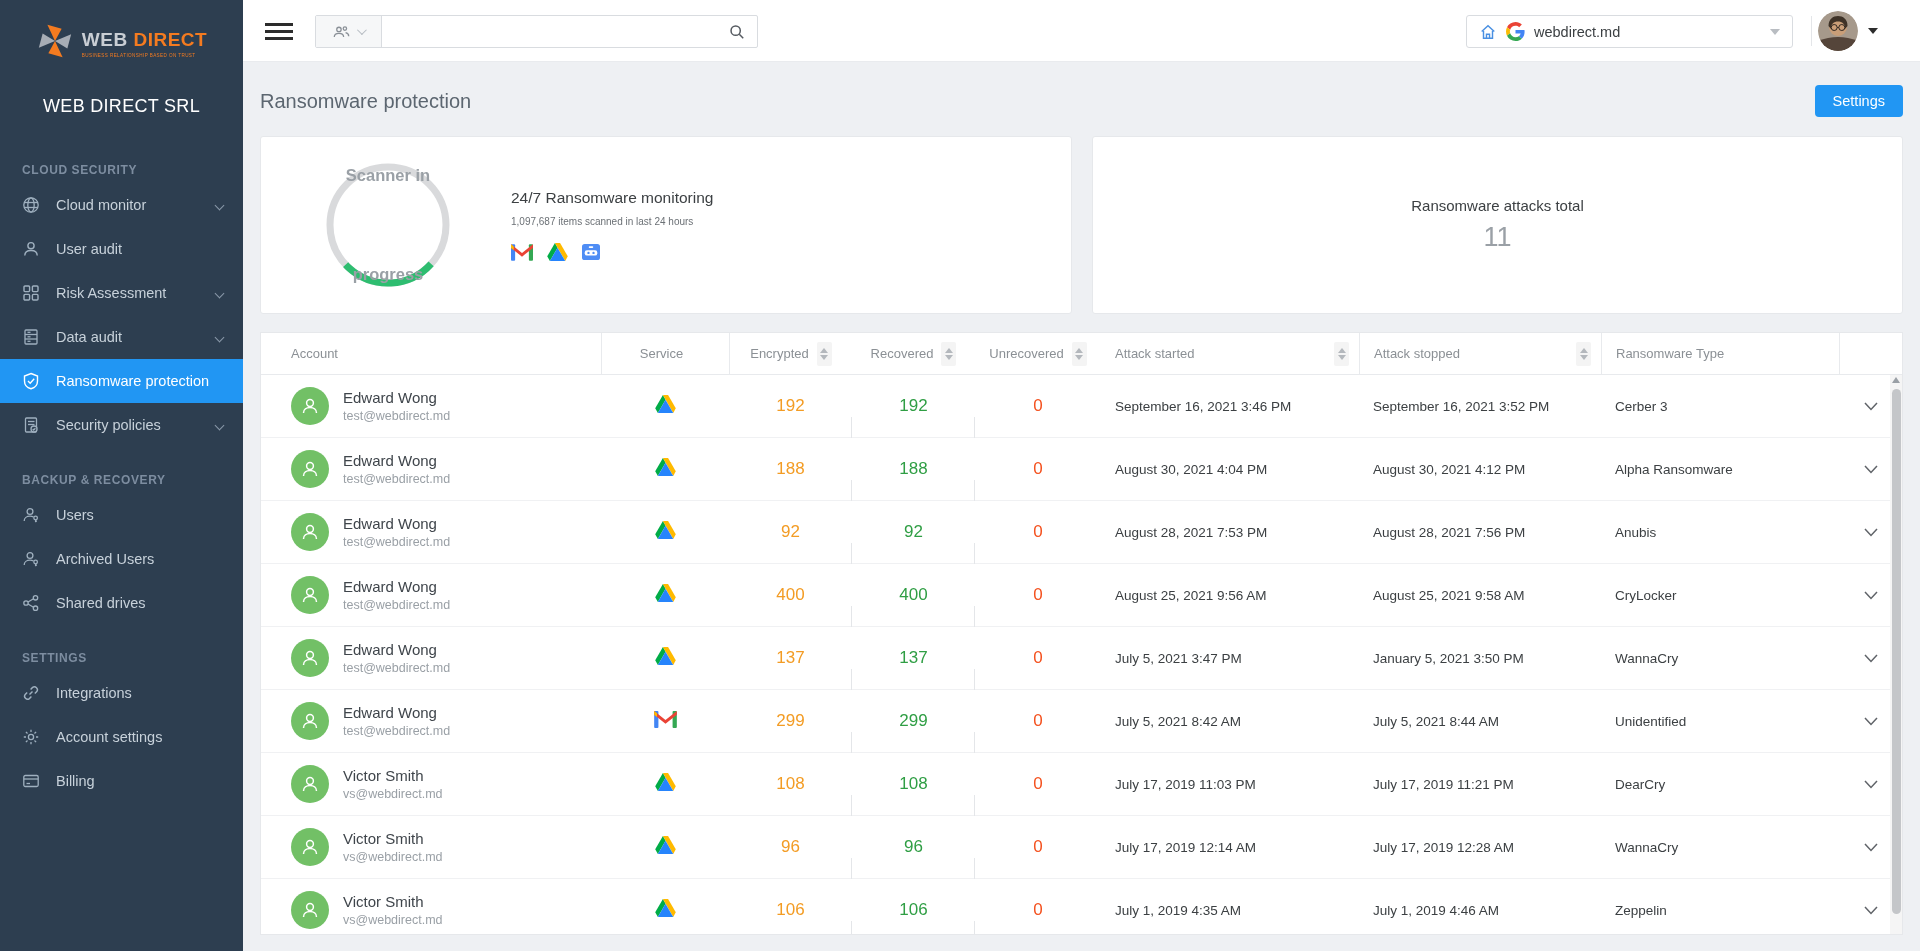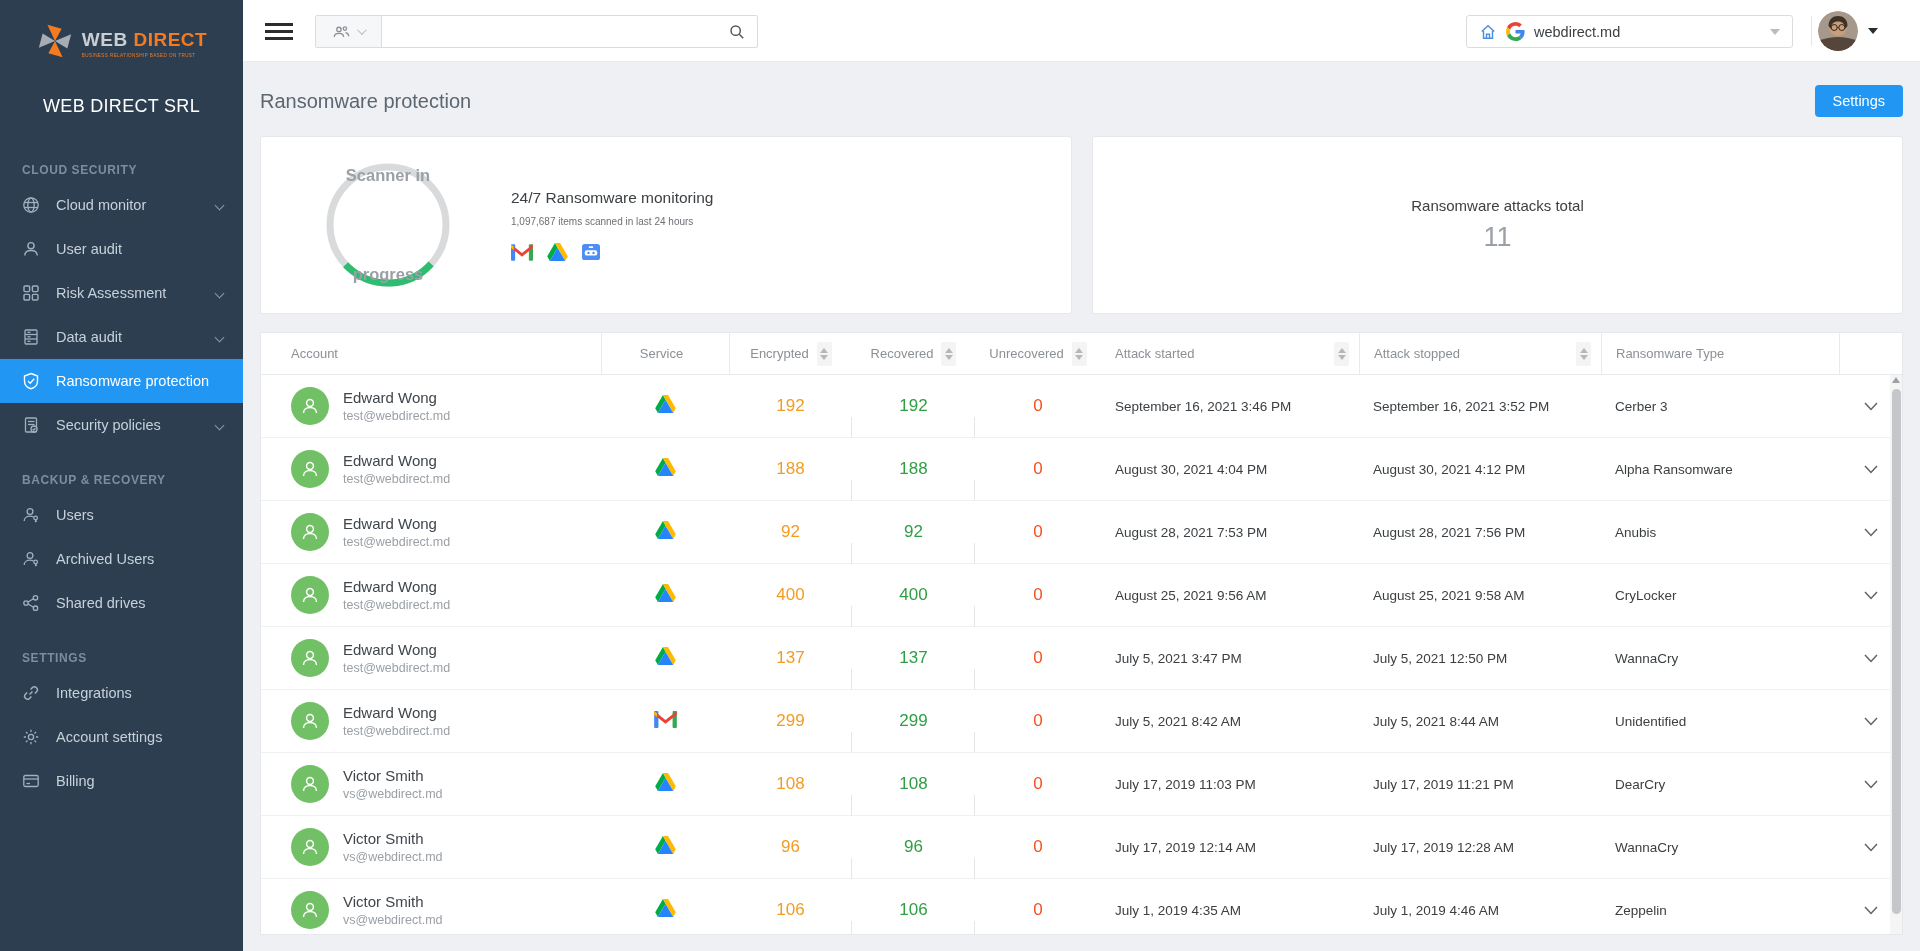--- a/index.html
+++ b/index.html
@@ -701,7 +701,7 @@
             <span class="date-txt">July 5, 2021 3:47 PM</span>
           </div>
     <div class="c c-stopped">
-            <span class="date-txt">July 5, 2021 12:50 PM</span>
+            <span class="date-txt">January 5, 2021 3:50 PM</span>
           </div>
     <div class="c c-type">
             <span class="type-txt">WannaCry</span>

